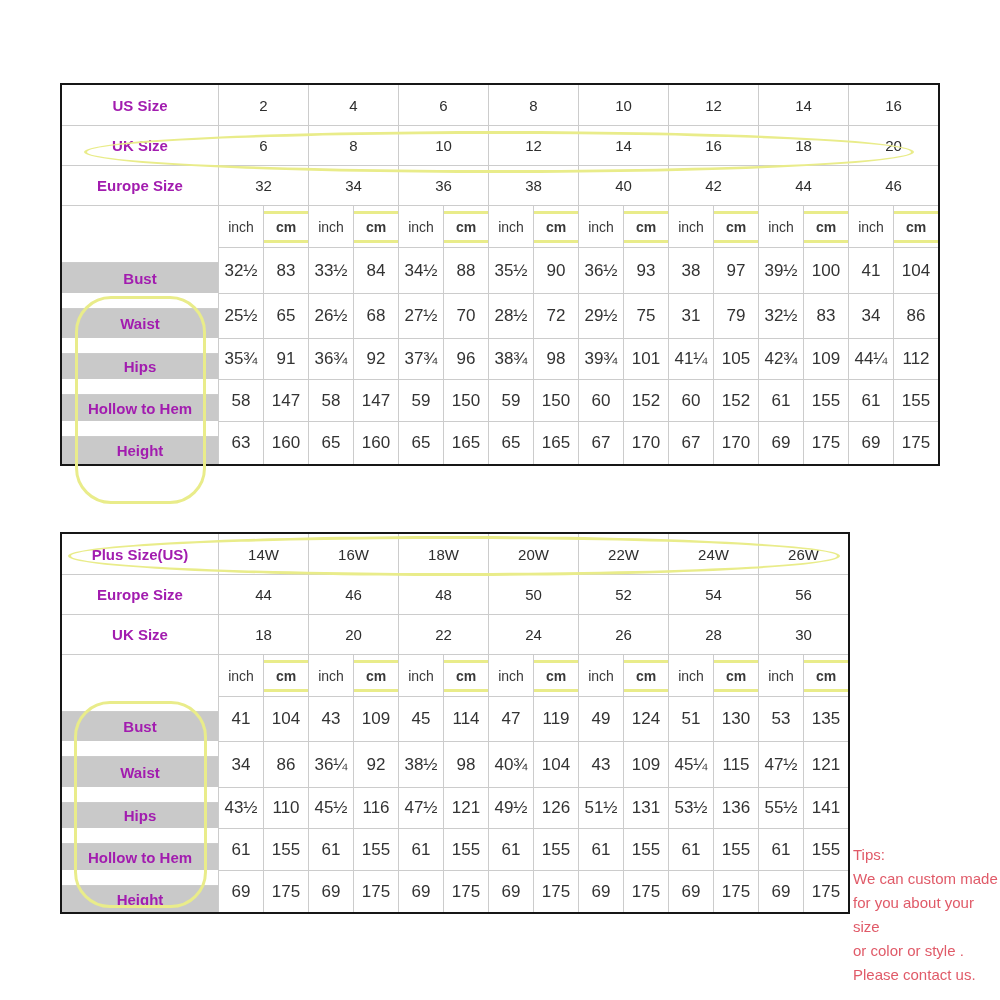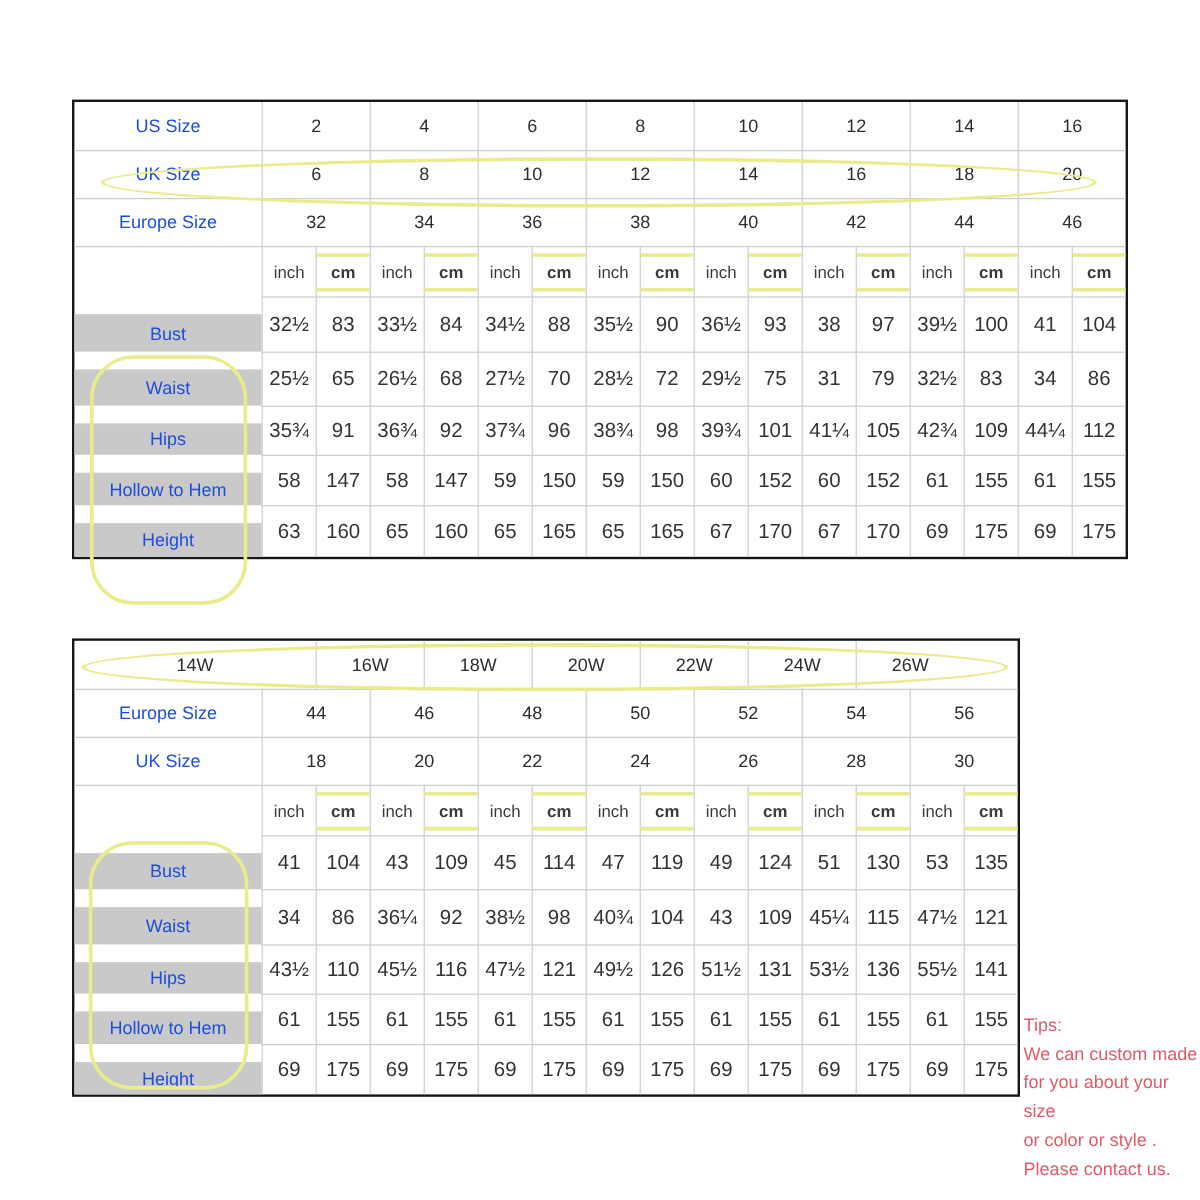--- a/index.html
+++ b/index.html
@@ -29,7 +29,7 @@
         border-top:1px solid var(--grid-line);overflow:hidden;white-space:nowrap;}
   .cell:first-child{border-left:none;}
   .tbody .trow:first-child .cell{border-top:none;}
-  .label-cell{font-weight:normal;font-size:15px;color:#1d4ed8;}
+  .label-cell{font-weight:bold;font-size:15px;color:#a21caf;}
   .size-cell{font-size:15px;grid-column:span 2;}
   .unit-cell{font-size:14px;color:#3a3a3a;}
   .measure-cell{font-size:17px;color:#333;}

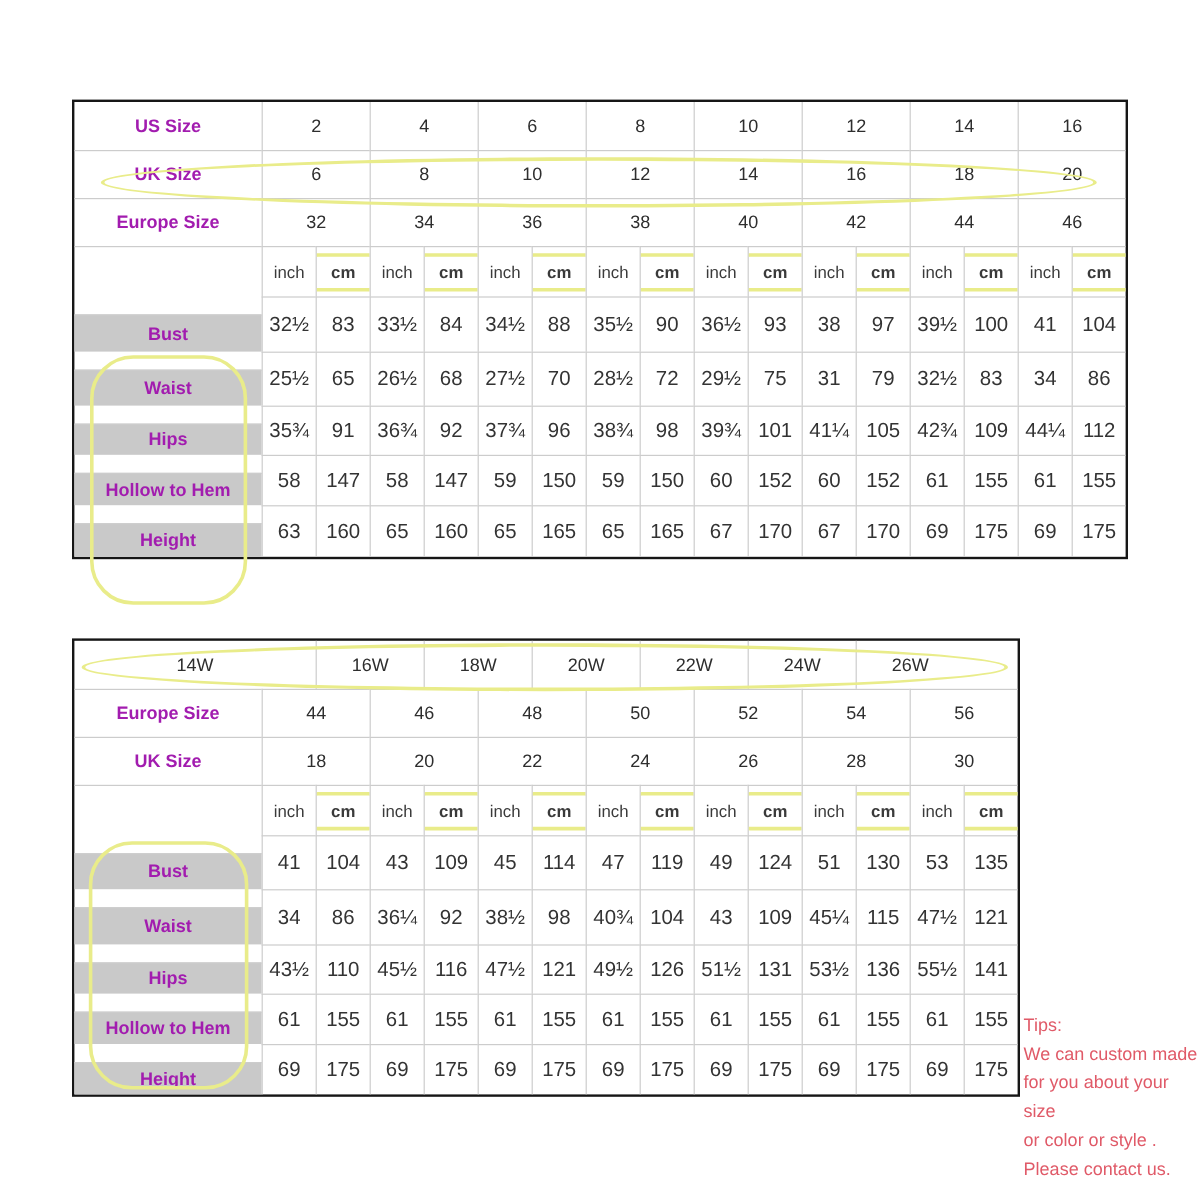--- a/index.html
+++ b/index.html
@@ -228,6 +228,7 @@
   <div class="size-table" id="plus-table">
     <div class="tbody" id="plus-body">
         <div class="trow" style="grid-template-columns: 156px repeat(14, 45px); height: 40px;">
+          <div class="cell label-cell">Plus Size(US)</div>
           <div class="cell size-cell">14W</div>
           <div class="cell size-cell">16W</div>
           <div class="cell size-cell">18W</div>

